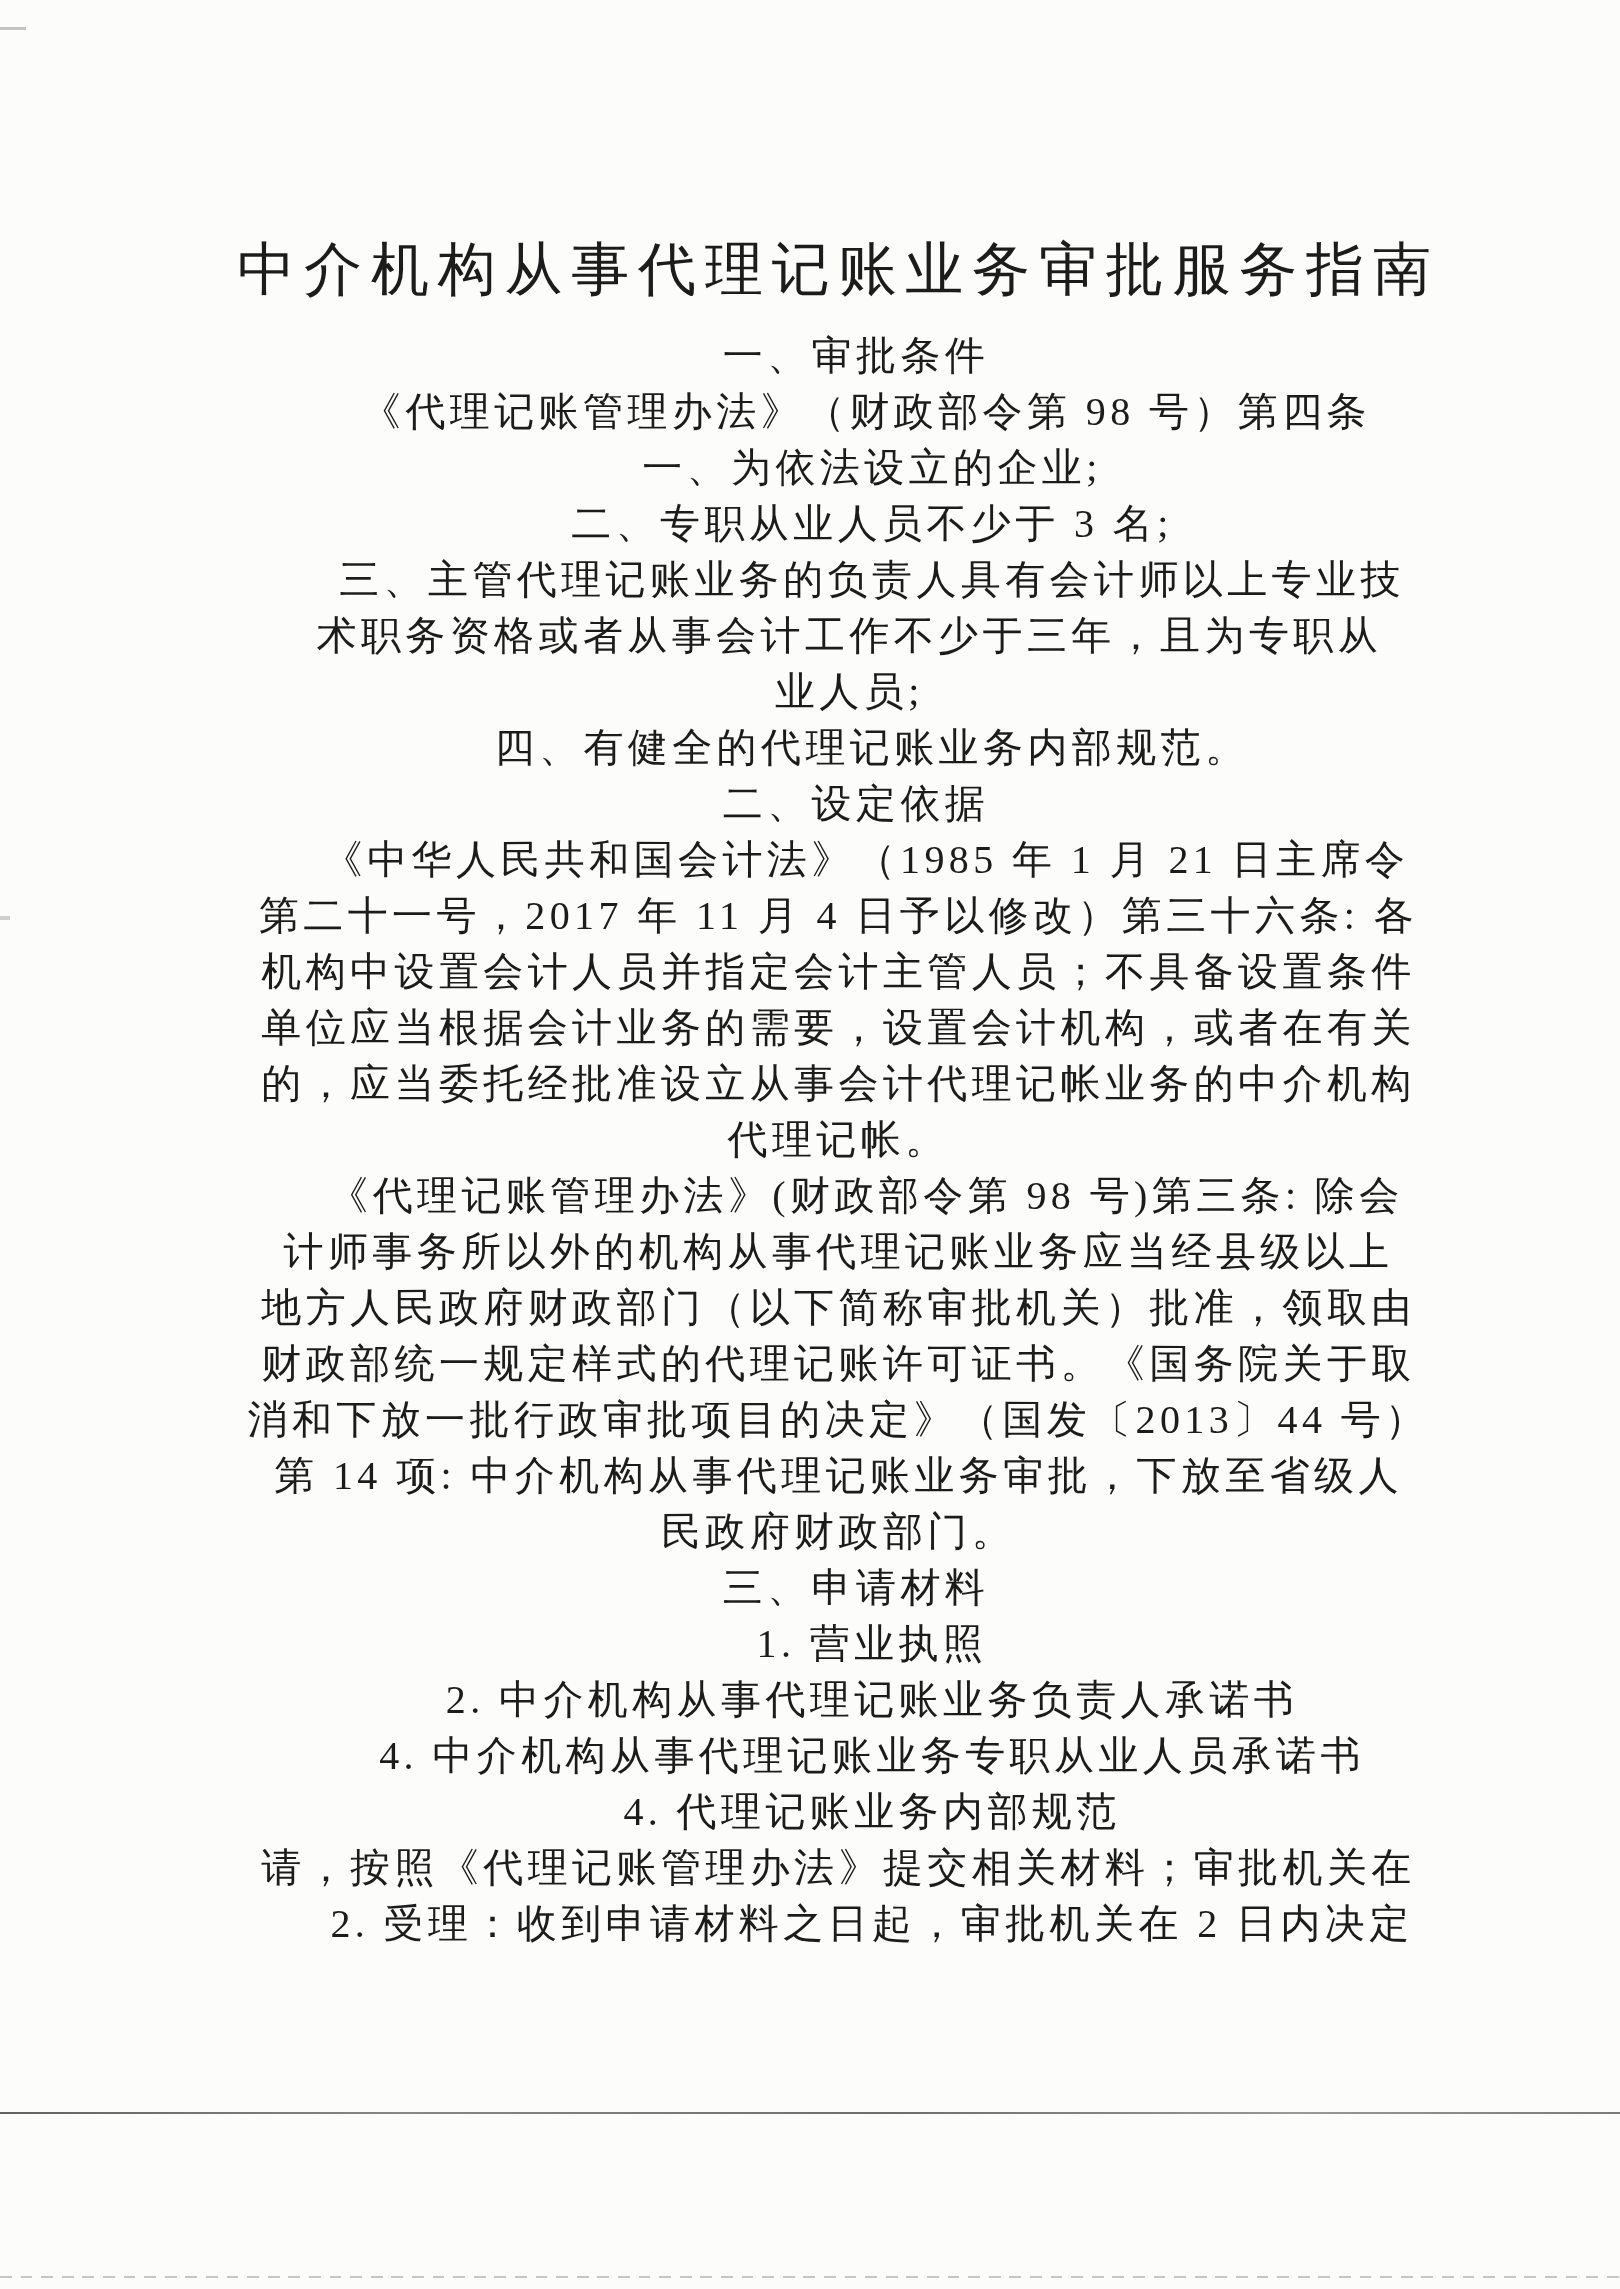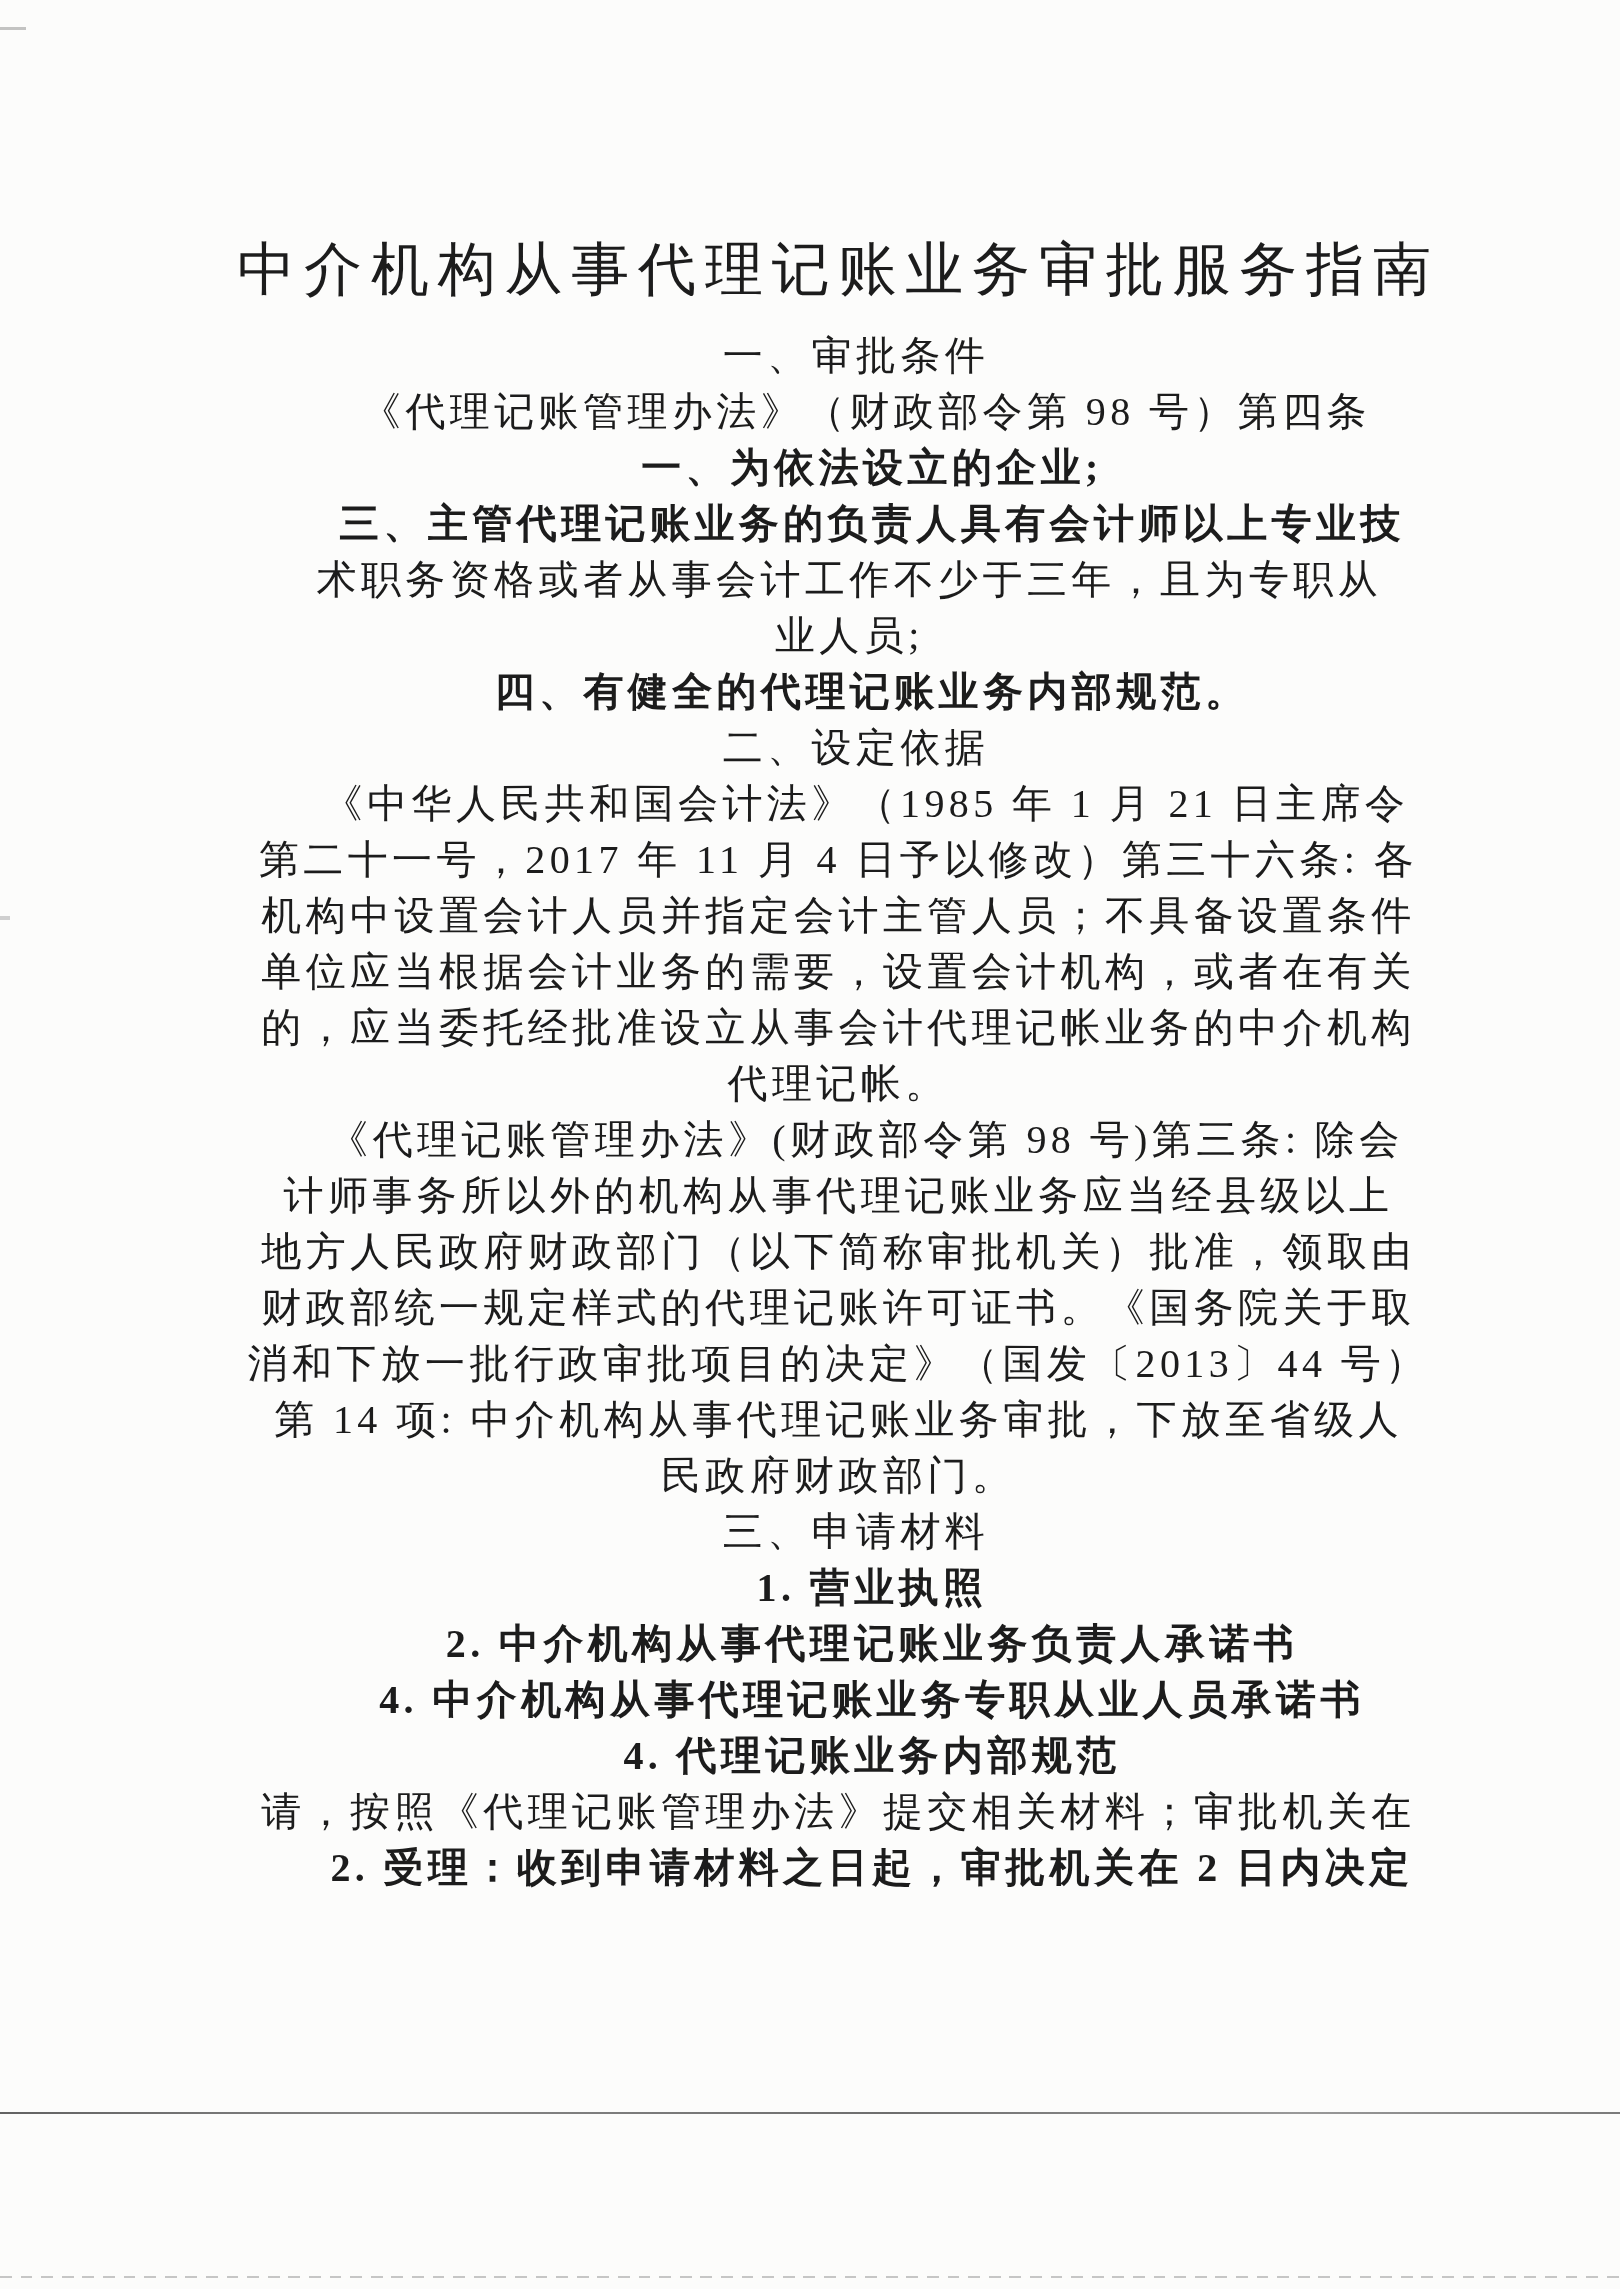--- a/index.html
+++ b/index.html
@@ -45,7 +45,7 @@
   .cont  { margin-left: 21.6px; }
   .h1    { margin-left: 35px; }
   .p2    { margin-left: 55px; }
-  .item  { margin-left: 67px; font-weight: bold; }
+  .item  { margin-left: 67px; }
 
   
   .scan-line-a {

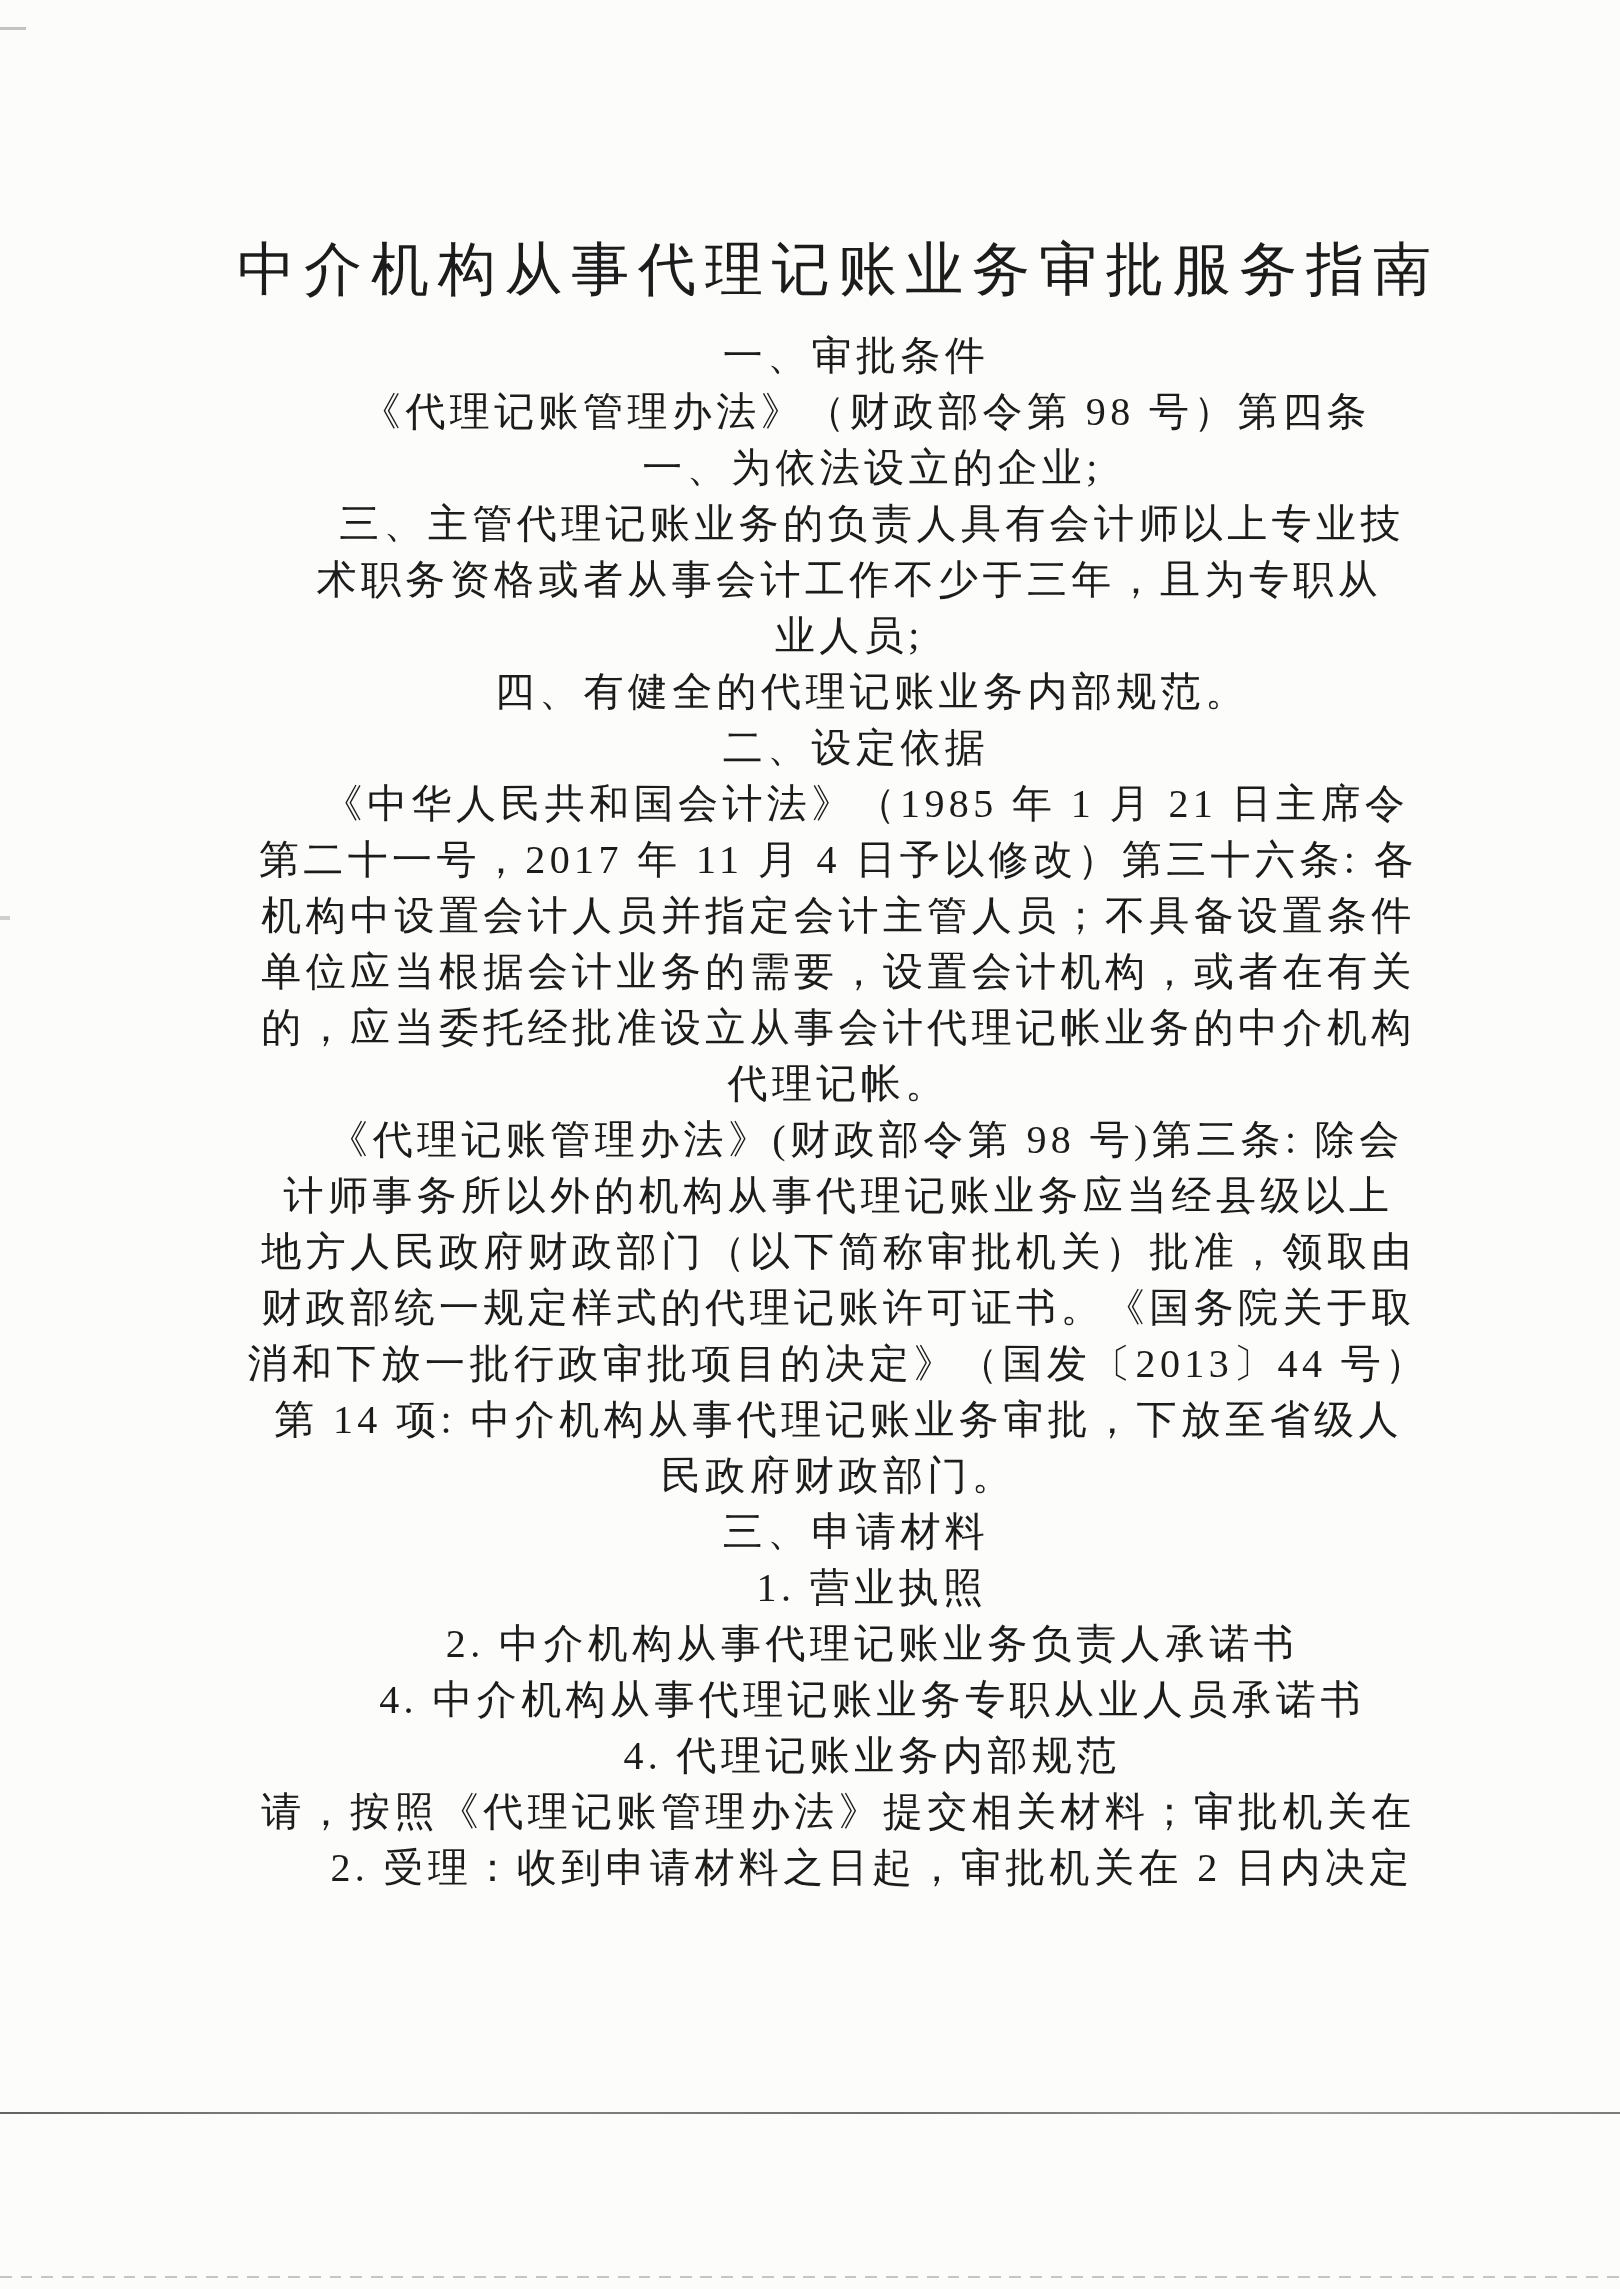--- a/index.html
+++ b/index.html
@@ -94,6 +94,7 @@
   <div class="line h1">一、审批条件</div>
   <div class="line p2">《代理记账管理办法》（财政部令第 98 号）第四条</div>
   <div class="line item">一、为依法设立的企业;</div>
+  <div class="line item">二、专职从业人员不少于 3 名;</div>
   <div class="line item">三、主管代理记账业务的负责人具有会计师以上专业技</div>
   <div class="line cont">术职务资格或者从事会计工作不少于三年，且为专职从</div>
   <div class="line cont">业人员;</div>

